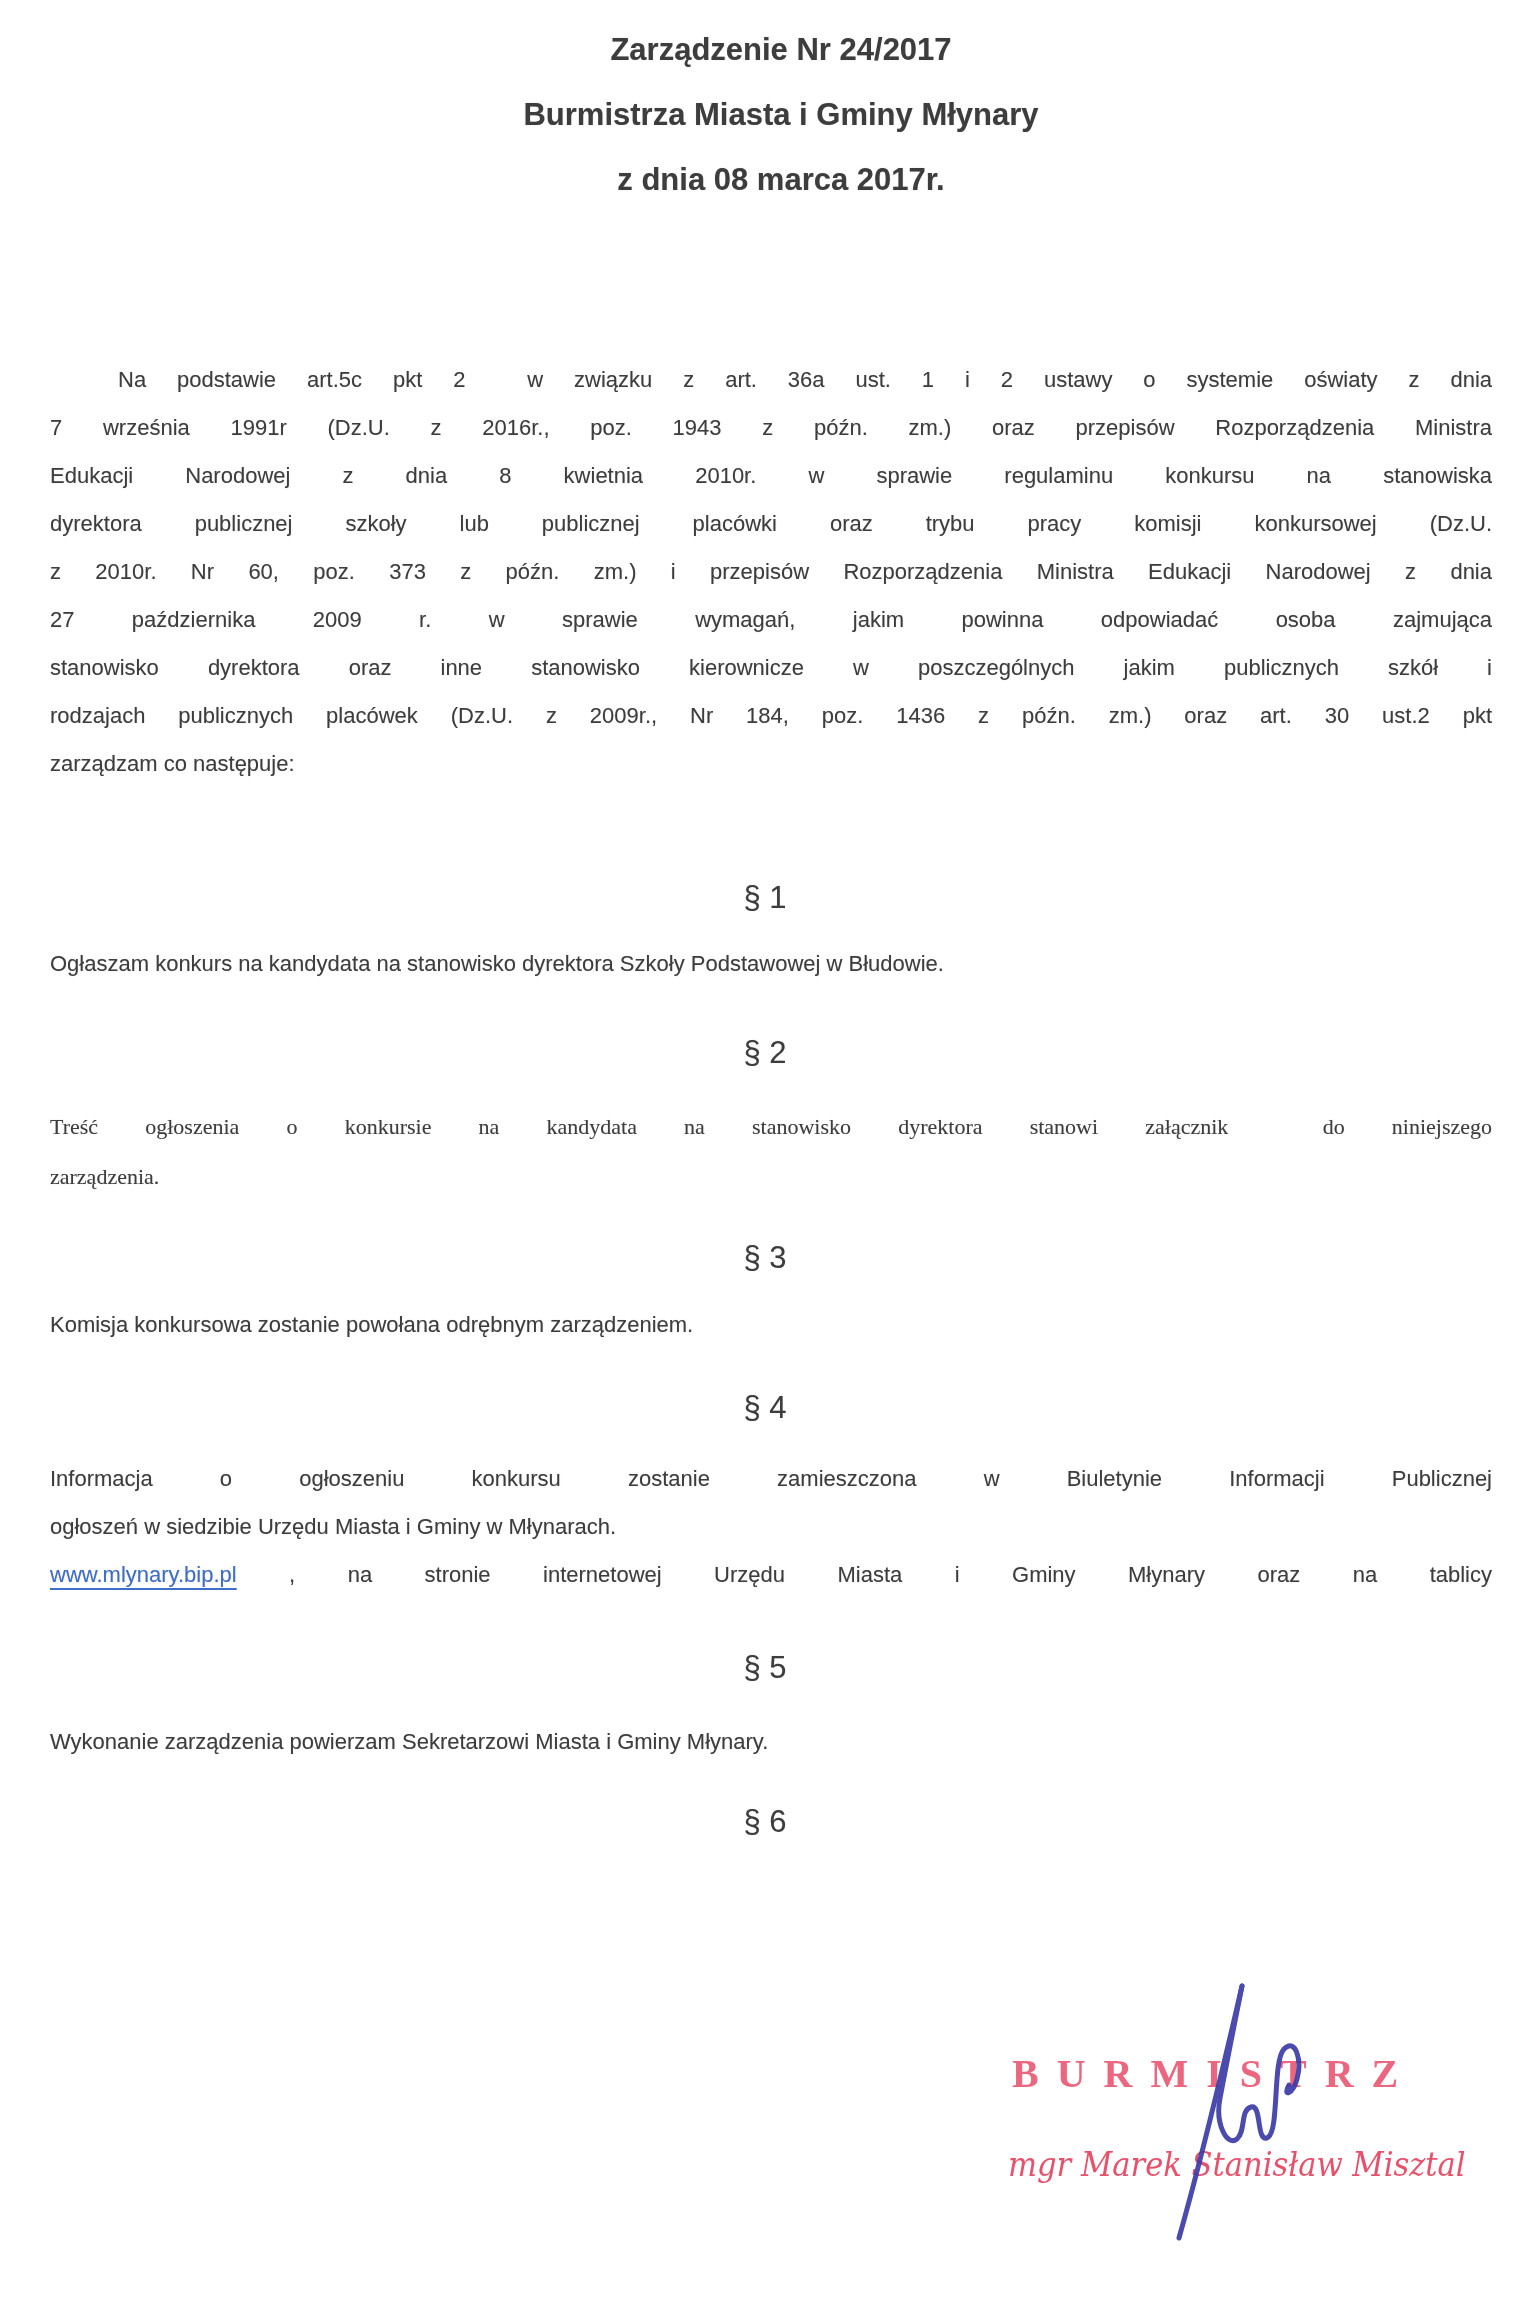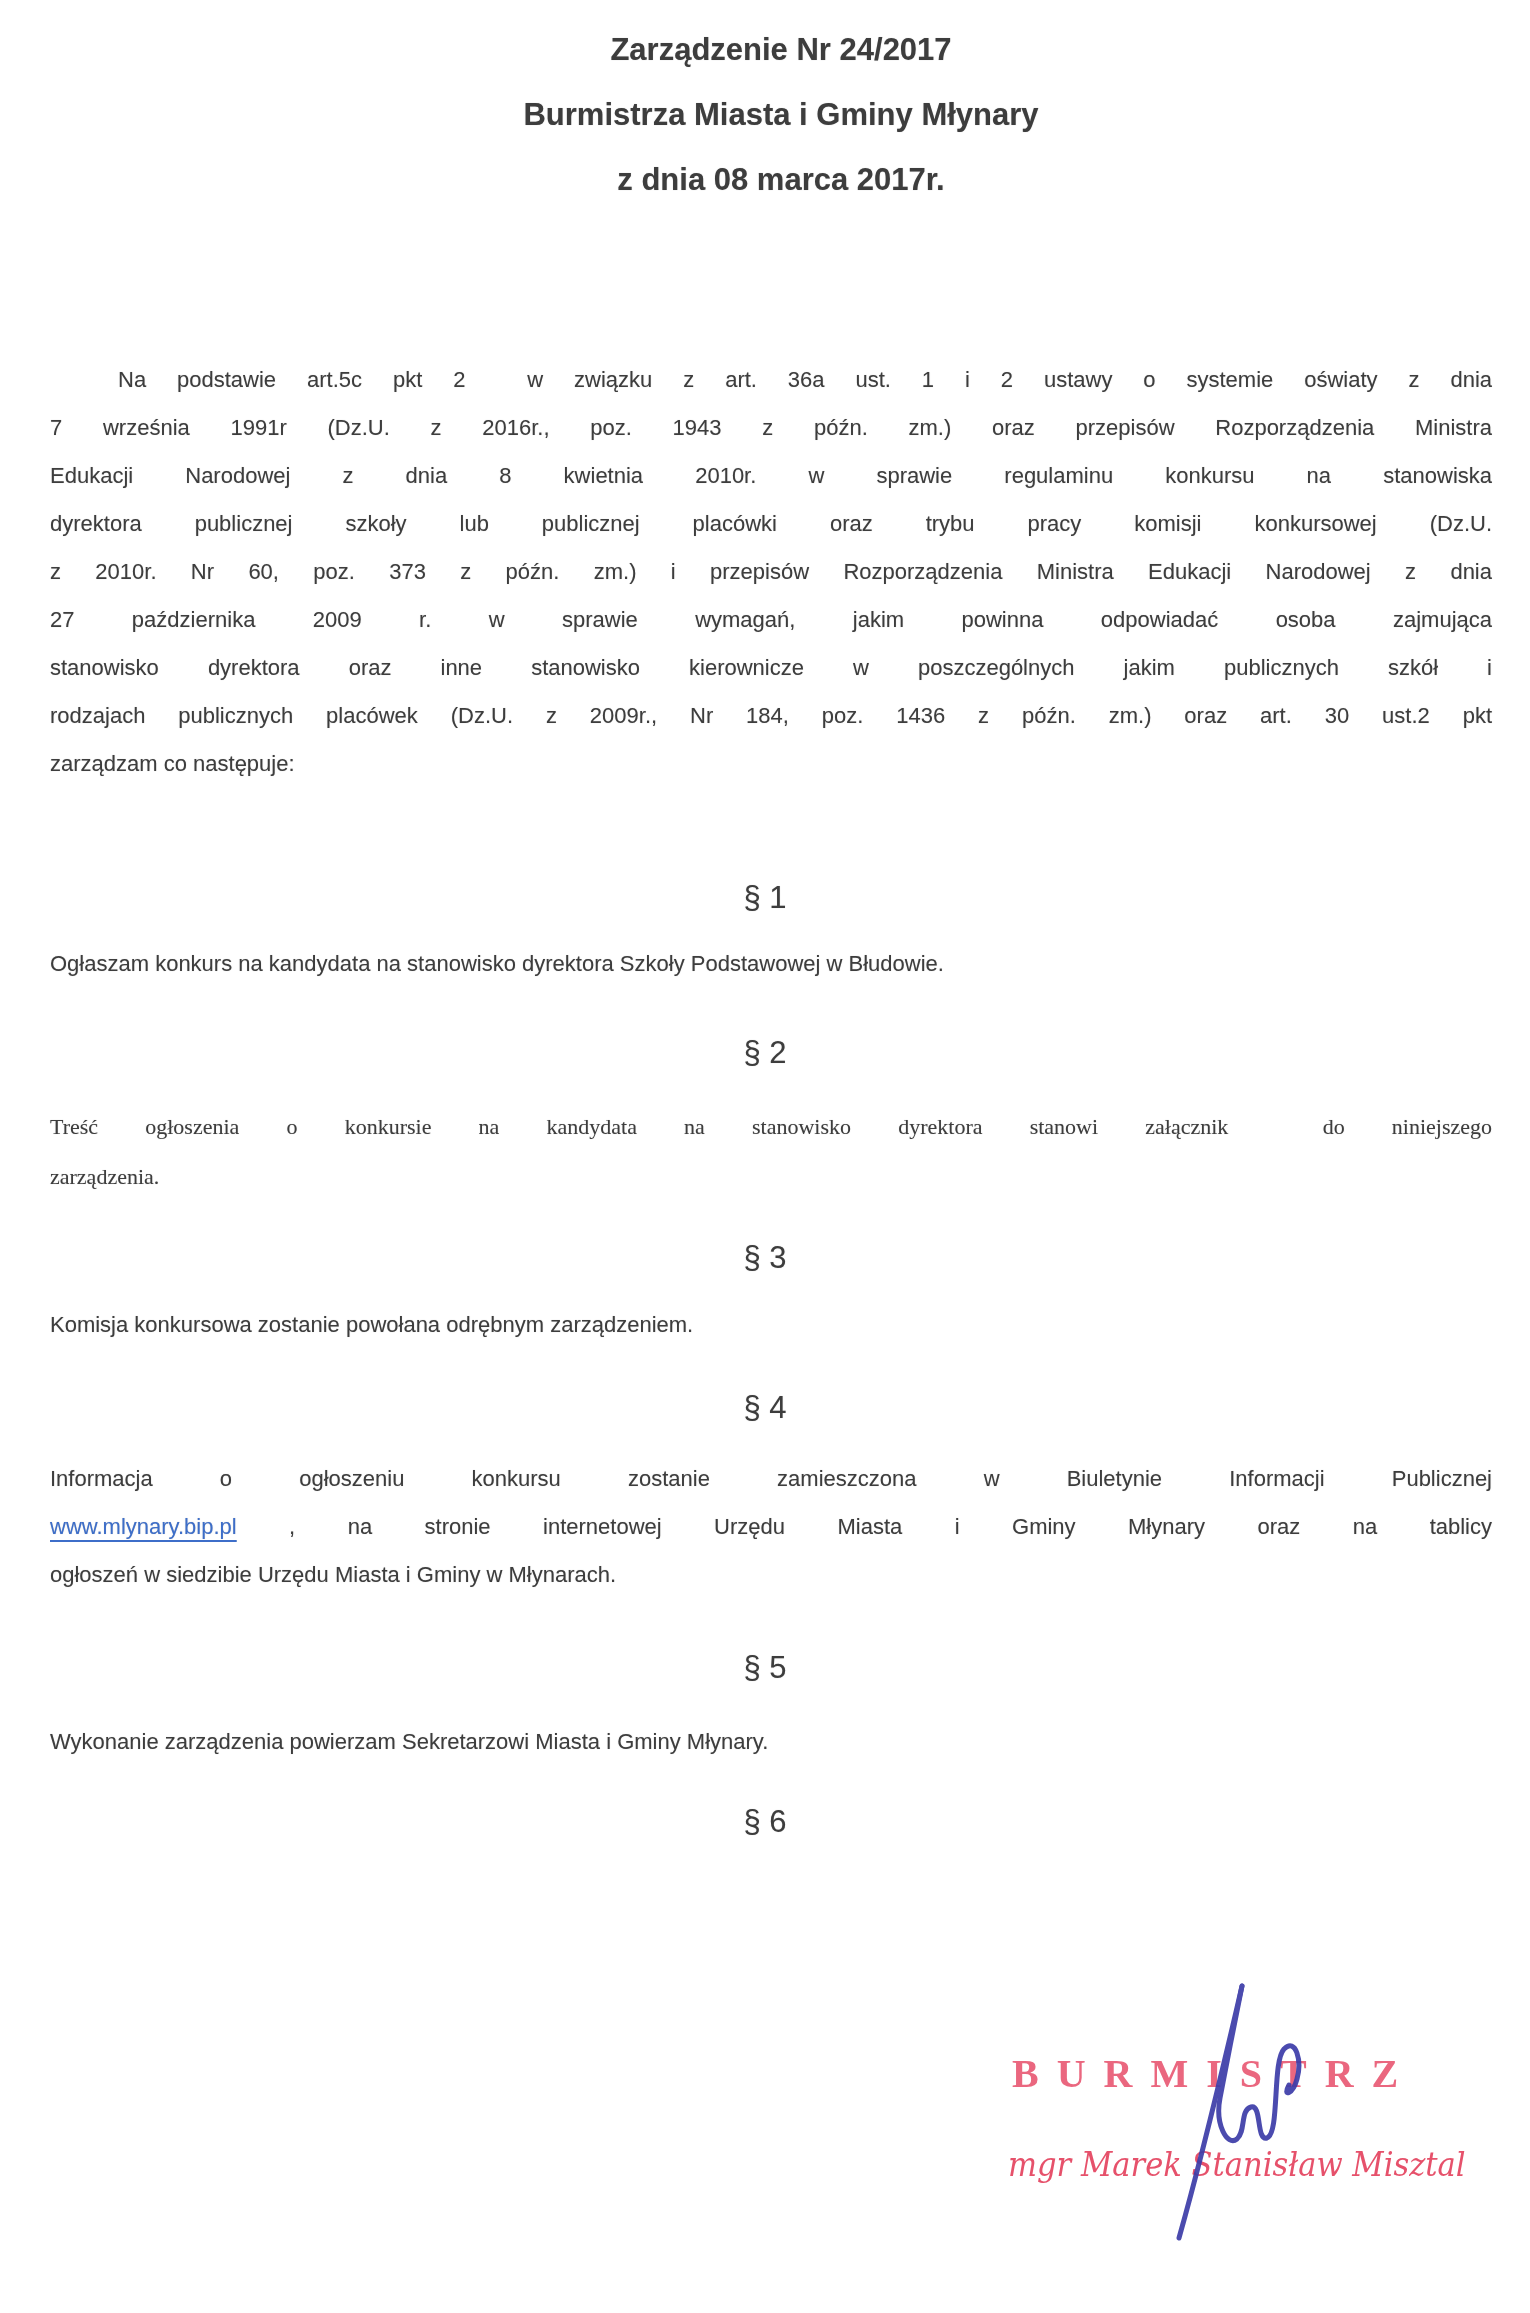--- a/index.html
+++ b/index.html
@@ -78,8 +78,8 @@
   <div class="mark" style="top:1392px">§ 4</div>
   <div class="para" style="top:1455px">
     <div class="ln jl">Informacja o ogłoszeniu konkursu zostanie zamieszczona w Biuletynie Informacji Publicznej</div>
+    <div class="ln ll">ogłoszeń w siedzibie Urzędu Miasta i Gminy w Młynarach.</div>
     <div class="ln jl"><span class="doclink">www.mlynary.bip.pl</span><span> , na stronie internetowej Urzędu Miasta i Gminy Młynary oraz na tablicy</span></div>
-    <div class="ln ll">ogłoszeń w siedzibie Urzędu Miasta i Gminy w Młynarach.</div>
   </div>
 
   <div class="mark" style="top:1652px">§ 5</div>

